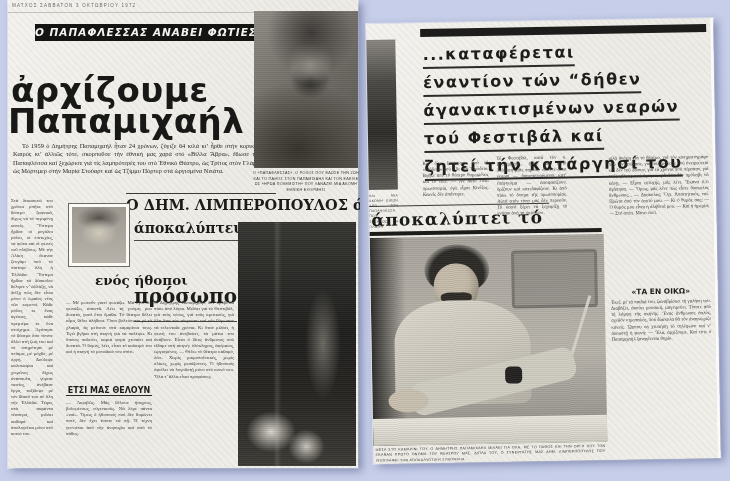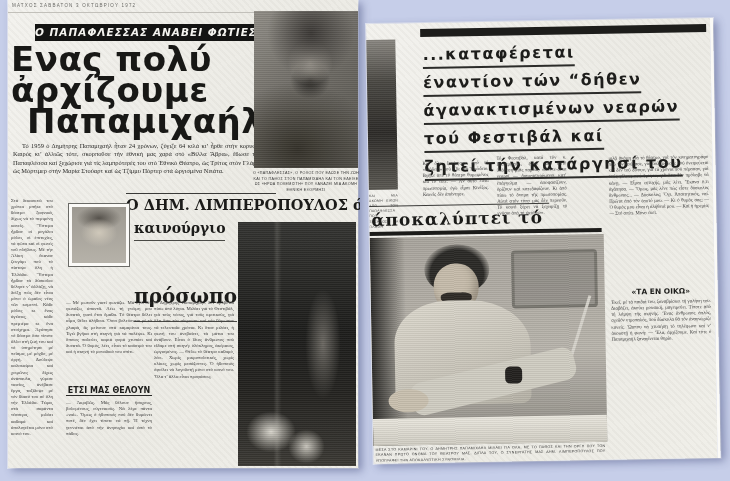--- a/index.html
+++ b/index.html
@@ -61,7 +61,6 @@
 
     <div class="kicker" style="left:27px;top:24px;width:226px;height:17px;">Ο ΠΑΠΑΦΛΕΣΣΑΣ ΑΝΑΒΕΙ ΦΩΤΙΕΣ...</div>
 
-    <div class="hl" style="left:3px;top:44px;">Ενας πολύ</div>
     <div class="hl" style="left:3px;top:75px;">ἀρχίζουμε</div>
     <div class="hl" style="left:19px;top:106px;">Παπαμιχαήλ</div>
 

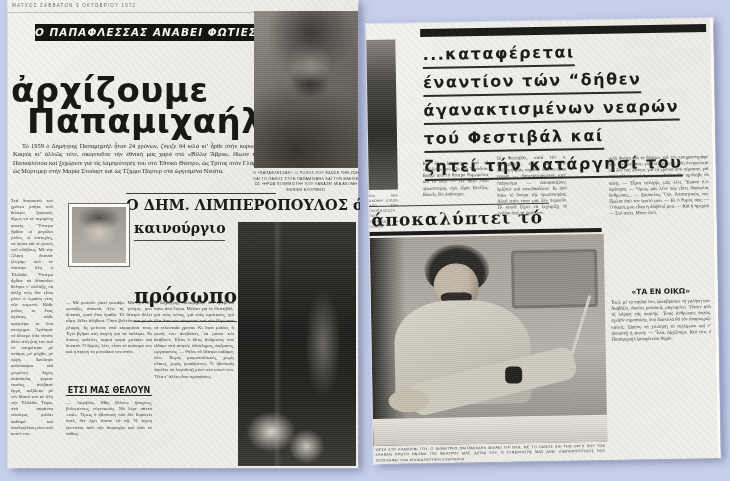--- a/index.html
+++ b/index.html
@@ -62,7 +62,7 @@
     <div class="kicker" style="left:27px;top:24px;width:226px;height:17px;">Ο ΠΑΠΑΦΛΕΣΣΑΣ ΑΝΑΒΕΙ ΦΩΤΙΕΣ...</div>
 
     <div class="hl" style="left:3px;top:75px;">ἀρχίζουμε</div>
-    <div class="hl" style="left:19px;top:106px;">Παπαμιχαήλ</div>
+    <div class="hl" style="left:0;top:106px;">Παπαμιχαήλ</div>
 
     <div class="t" style="left:5px;top:142px;width:248px;height:52px;font-size:6.4px;line-height:1.32;text-indent:9px;color:#282826;">Τό 1959 ὁ Δημήτρης Παπαμιχαήλ ἦταν 24 χρόνων, ζύγιζε 64 κιλά κι’ ἦρθε στήν κορυφή. Καιρός κι’ ἀλλιῶς τότε, σκορποῦσε τήν ἐθνική μας χαρά στό «Βίλλα Ἄβρα», ἔδωσε τόν Παπαφλέσσα καί ξεχώρισε γιά τίς λαμπρότερές του στό Ἐθνικό Θέατρο, ὡς Τρίτος στόν Γλάρο, ὡς Μόρτιμερ στήν Μαρία Στούαρτ καί ὡς Τζίμμυ Πόρτερ στά ὠργισμένα Νειάτα.</div>
 

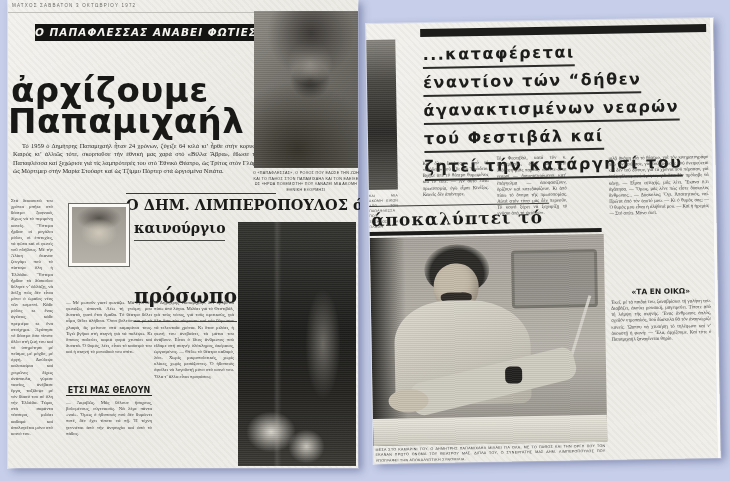--- a/index.html
+++ b/index.html
@@ -76,7 +76,7 @@
       <div class="portrait-inner"></div>
     </div>
 
-    <div class="serifhead" style="left:126px;top:220px;font-size:14px;border-bottom:1px solid #4a4a46;padding-bottom:4px;">καινούργιο</div>
+    <div class="serifhead" style="left:126px;top:220px;font-size:14px;border-bottom:1px solid #4a4a46;padding-bottom:4px;">άποκαλύπτει</div>
     <div class="serifhead" style="left:126px;top:248px;font-size:20px;border-bottom:1px solid #4a4a46;padding-bottom:13px;margin-top:36px;">πρόσωπο</div>
 
     <div class="t" style="left:3px;top:198px;width:42px;height:266px;">Στά δεκαοκτώ του χρόνια μπῆκε στό θέατρο ξαφνικά, δίχως νά τό περιμένῃ κανείς. Ὕστερα ἦρθαν οἱ μεγάλοι ρόλοι, οἱ ἐπιτυχίες, τά φῶτα καί οἱ φωνές τοῦ πλήθους. Μέ τήν Ἀλίκη ἔκαναν ζευγάρι πού τό πίστεψε ὅλη ἡ Ἑλλάδα. Ὕστερα ἦρθαν τά δύσκολα: θέλησε ν’ ἀλλάξῃ, νά δείξῃ πώς δέν εἶναι μόνο ὁ ὡραῖος νέος τῶν κομεντί. Κάθε ρόλος κι ἕνας ἀγώνας, κάθε πρεμιέρα κι ἕνα στοίχημα. Ἀγάπησε τό θέατρο ὅσο τίποτε ἄλλο στή ζωή του καί τό ὑπηρέτησε μέ πεῖσμα, μέ μόχθο, μέ ὀργή. Δούλεψε καλοκαίρια καί χειμῶνες δίχως ἀνάπαυλα, γύρισε ταινίες, ἀνέβασε ἔργα, ταξίδεψε μέ τόν θίασό του σέ ὅλη τήν Ἑλλάδα. Τώρα, στά σαράντα τέσσερα, μιλάει καθαρά καί ἀπολογεῖται μόνο στό κοινό του.</div>

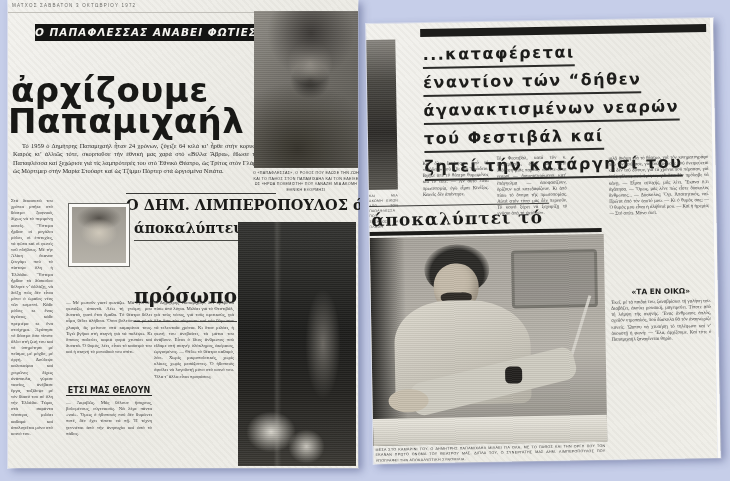--- a/index.html
+++ b/index.html
@@ -78,6 +78,7 @@
 
     <div class="serifhead" style="left:126px;top:220px;font-size:14px;border-bottom:1px solid #4a4a46;padding-bottom:4px;">άποκαλύπτει</div>
     <div class="serifhead" style="left:126px;top:248px;font-size:20px;border-bottom:1px solid #4a4a46;padding-bottom:13px;margin-top:36px;">πρόσωπο</div>
+    <div class="serifhead" style="left:87px;top:272px;font-size:13.5px;font-weight:600;">ενός ήθοποι</div>
 
     <div class="t" style="left:3px;top:198px;width:42px;height:266px;">Στά δεκαοκτώ του χρόνια μπῆκε στό θέατρο ξαφνικά, δίχως νά τό περιμένῃ κανείς. Ὕστερα ἦρθαν οἱ μεγάλοι ρόλοι, οἱ ἐπιτυχίες, τά φῶτα καί οἱ φωνές τοῦ πλήθους. Μέ τήν Ἀλίκη ἔκαναν ζευγάρι πού τό πίστεψε ὅλη ἡ Ἑλλάδα. Ὕστερα ἦρθαν τά δύσκολα: θέλησε ν’ ἀλλάξῃ, νά δείξῃ πώς δέν εἶναι μόνο ὁ ὡραῖος νέος τῶν κομεντί. Κάθε ρόλος κι ἕνας ἀγώνας, κάθε πρεμιέρα κι ἕνα στοίχημα. Ἀγάπησε τό θέατρο ὅσο τίποτε ἄλλο στή ζωή του καί τό ὑπηρέτησε μέ πεῖσμα, μέ μόχθο, μέ ὀργή. Δούλεψε καλοκαίρια καί χειμῶνες δίχως ἀνάπαυλα, γύρισε ταινίες, ἀνέβασε ἔργα, ταξίδεψε μέ τόν θίασό του σέ ὅλη τήν Ἑλλάδα. Τώρα, στά σαράντα τέσσερα, μιλάει καθαρά καί ἀπολογεῖται μόνο στό κοινό του.</div>
 

